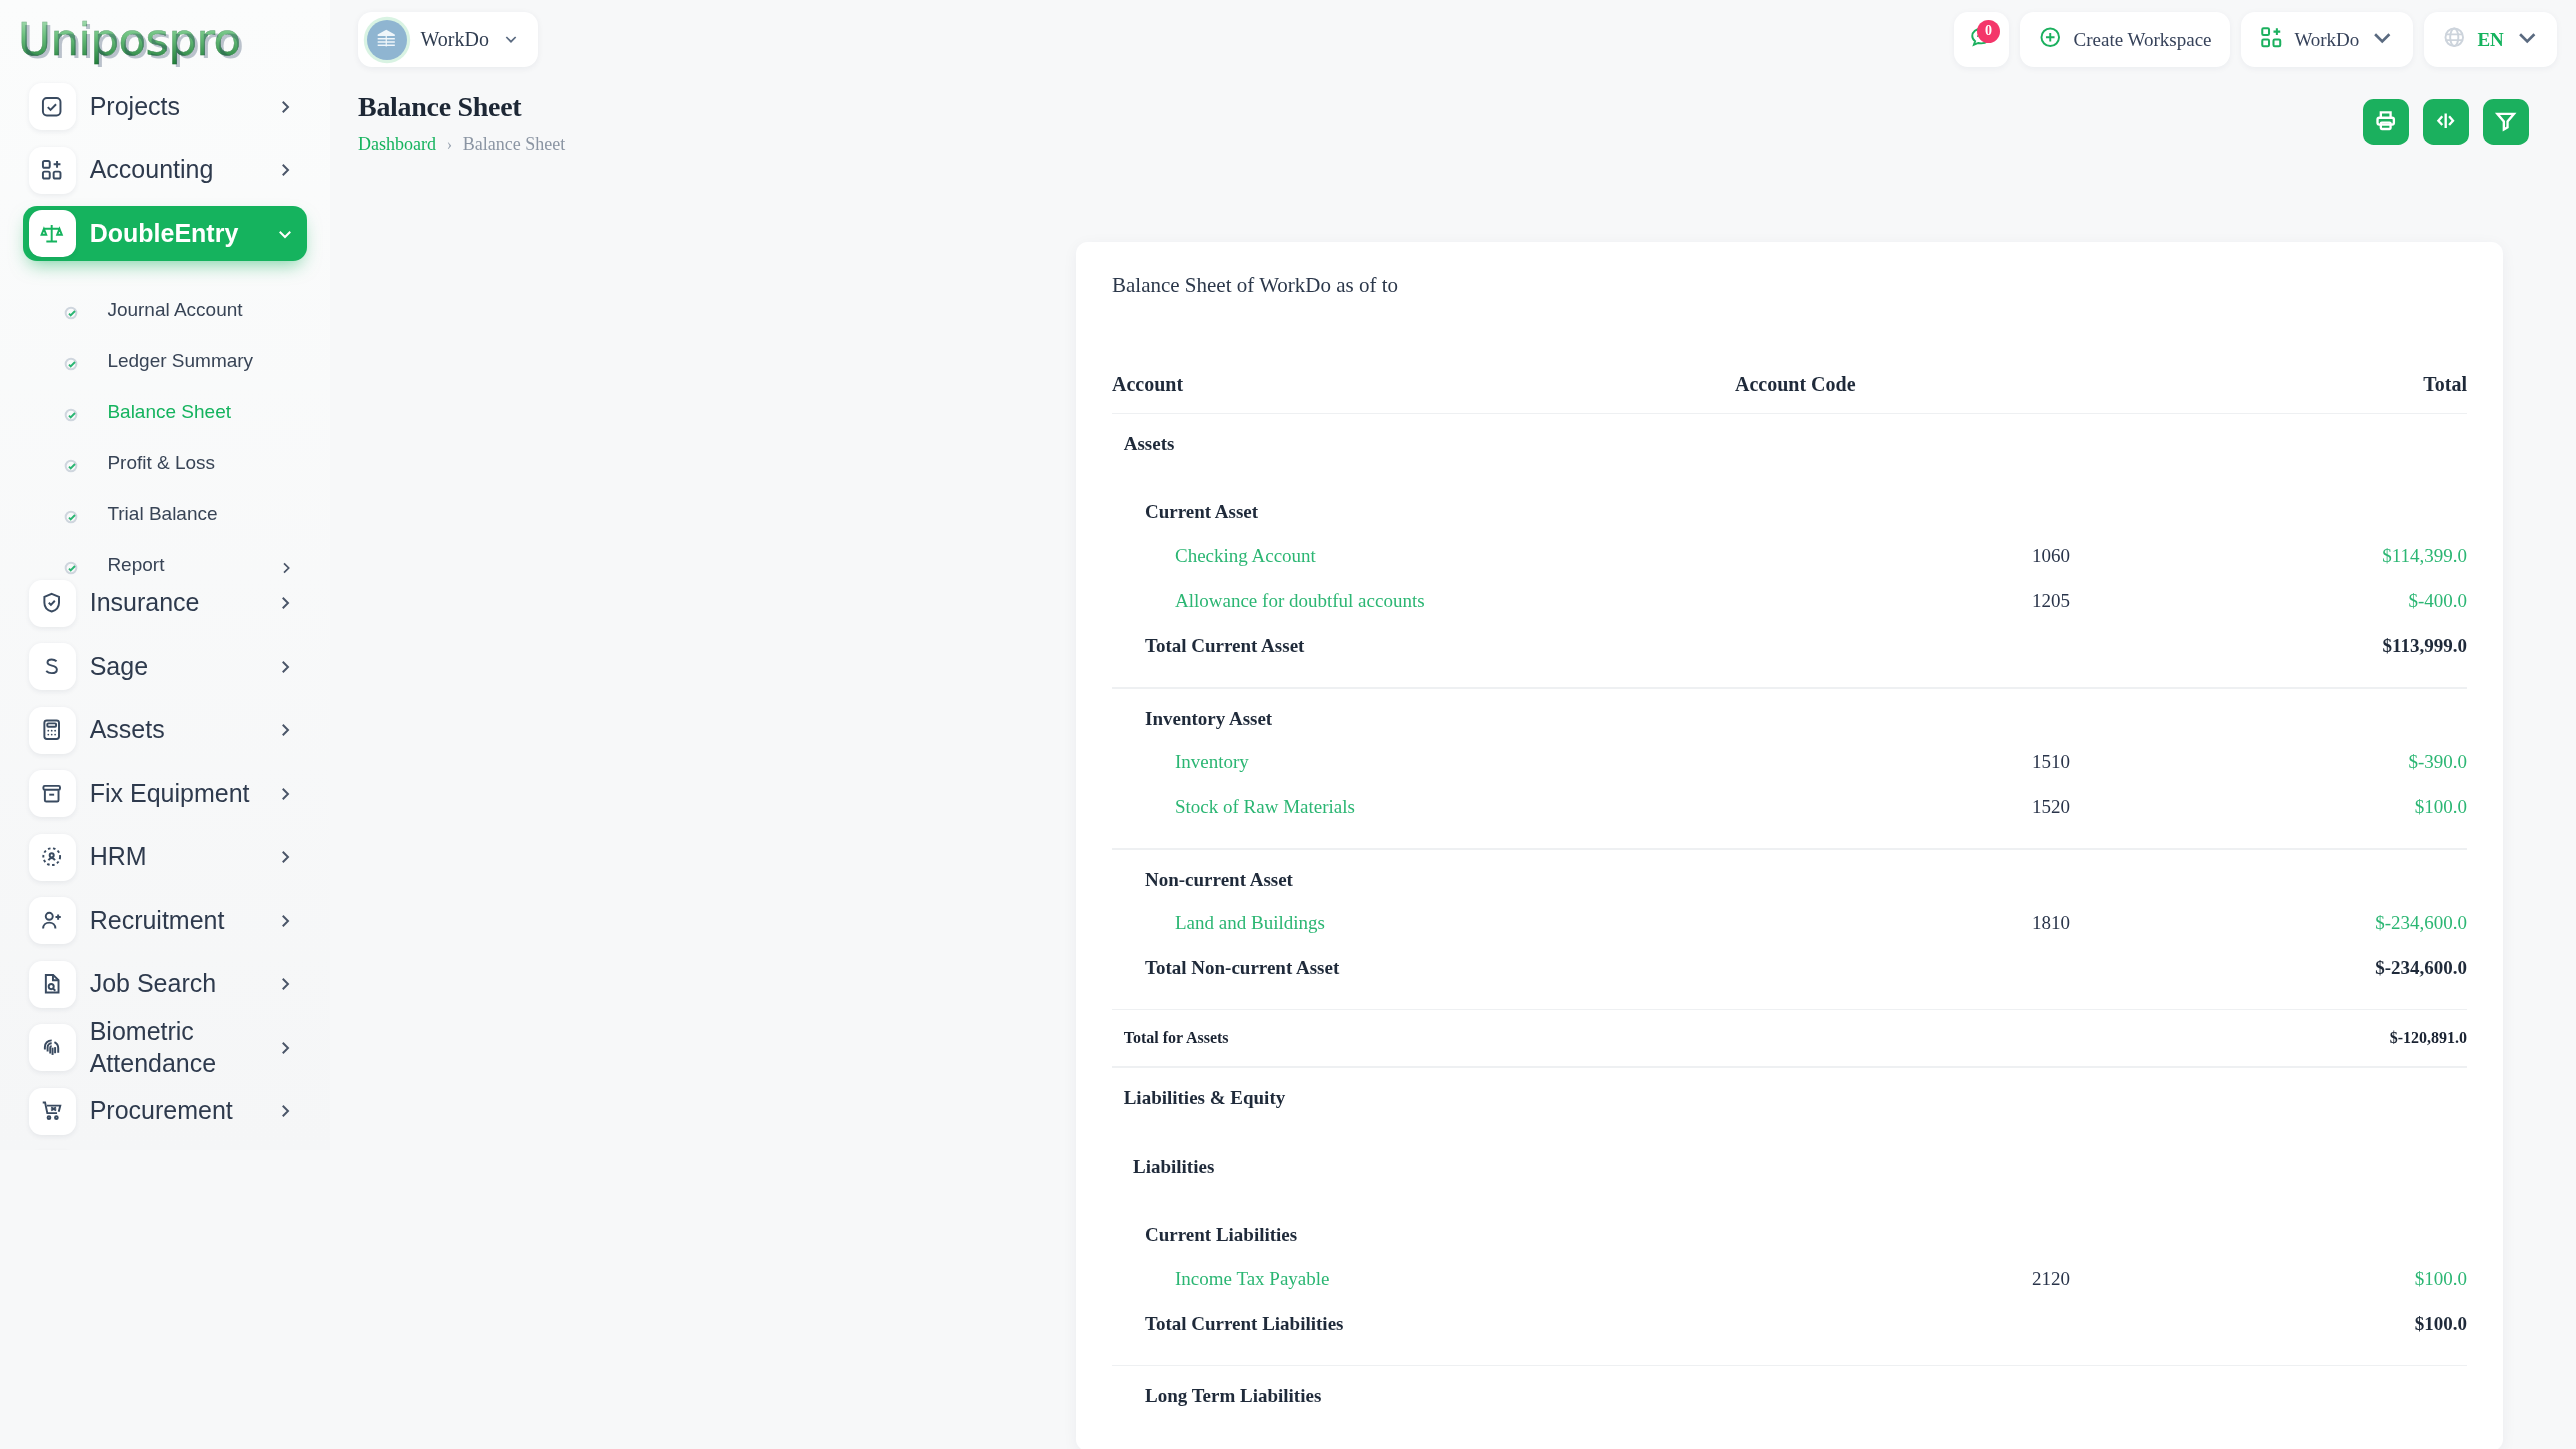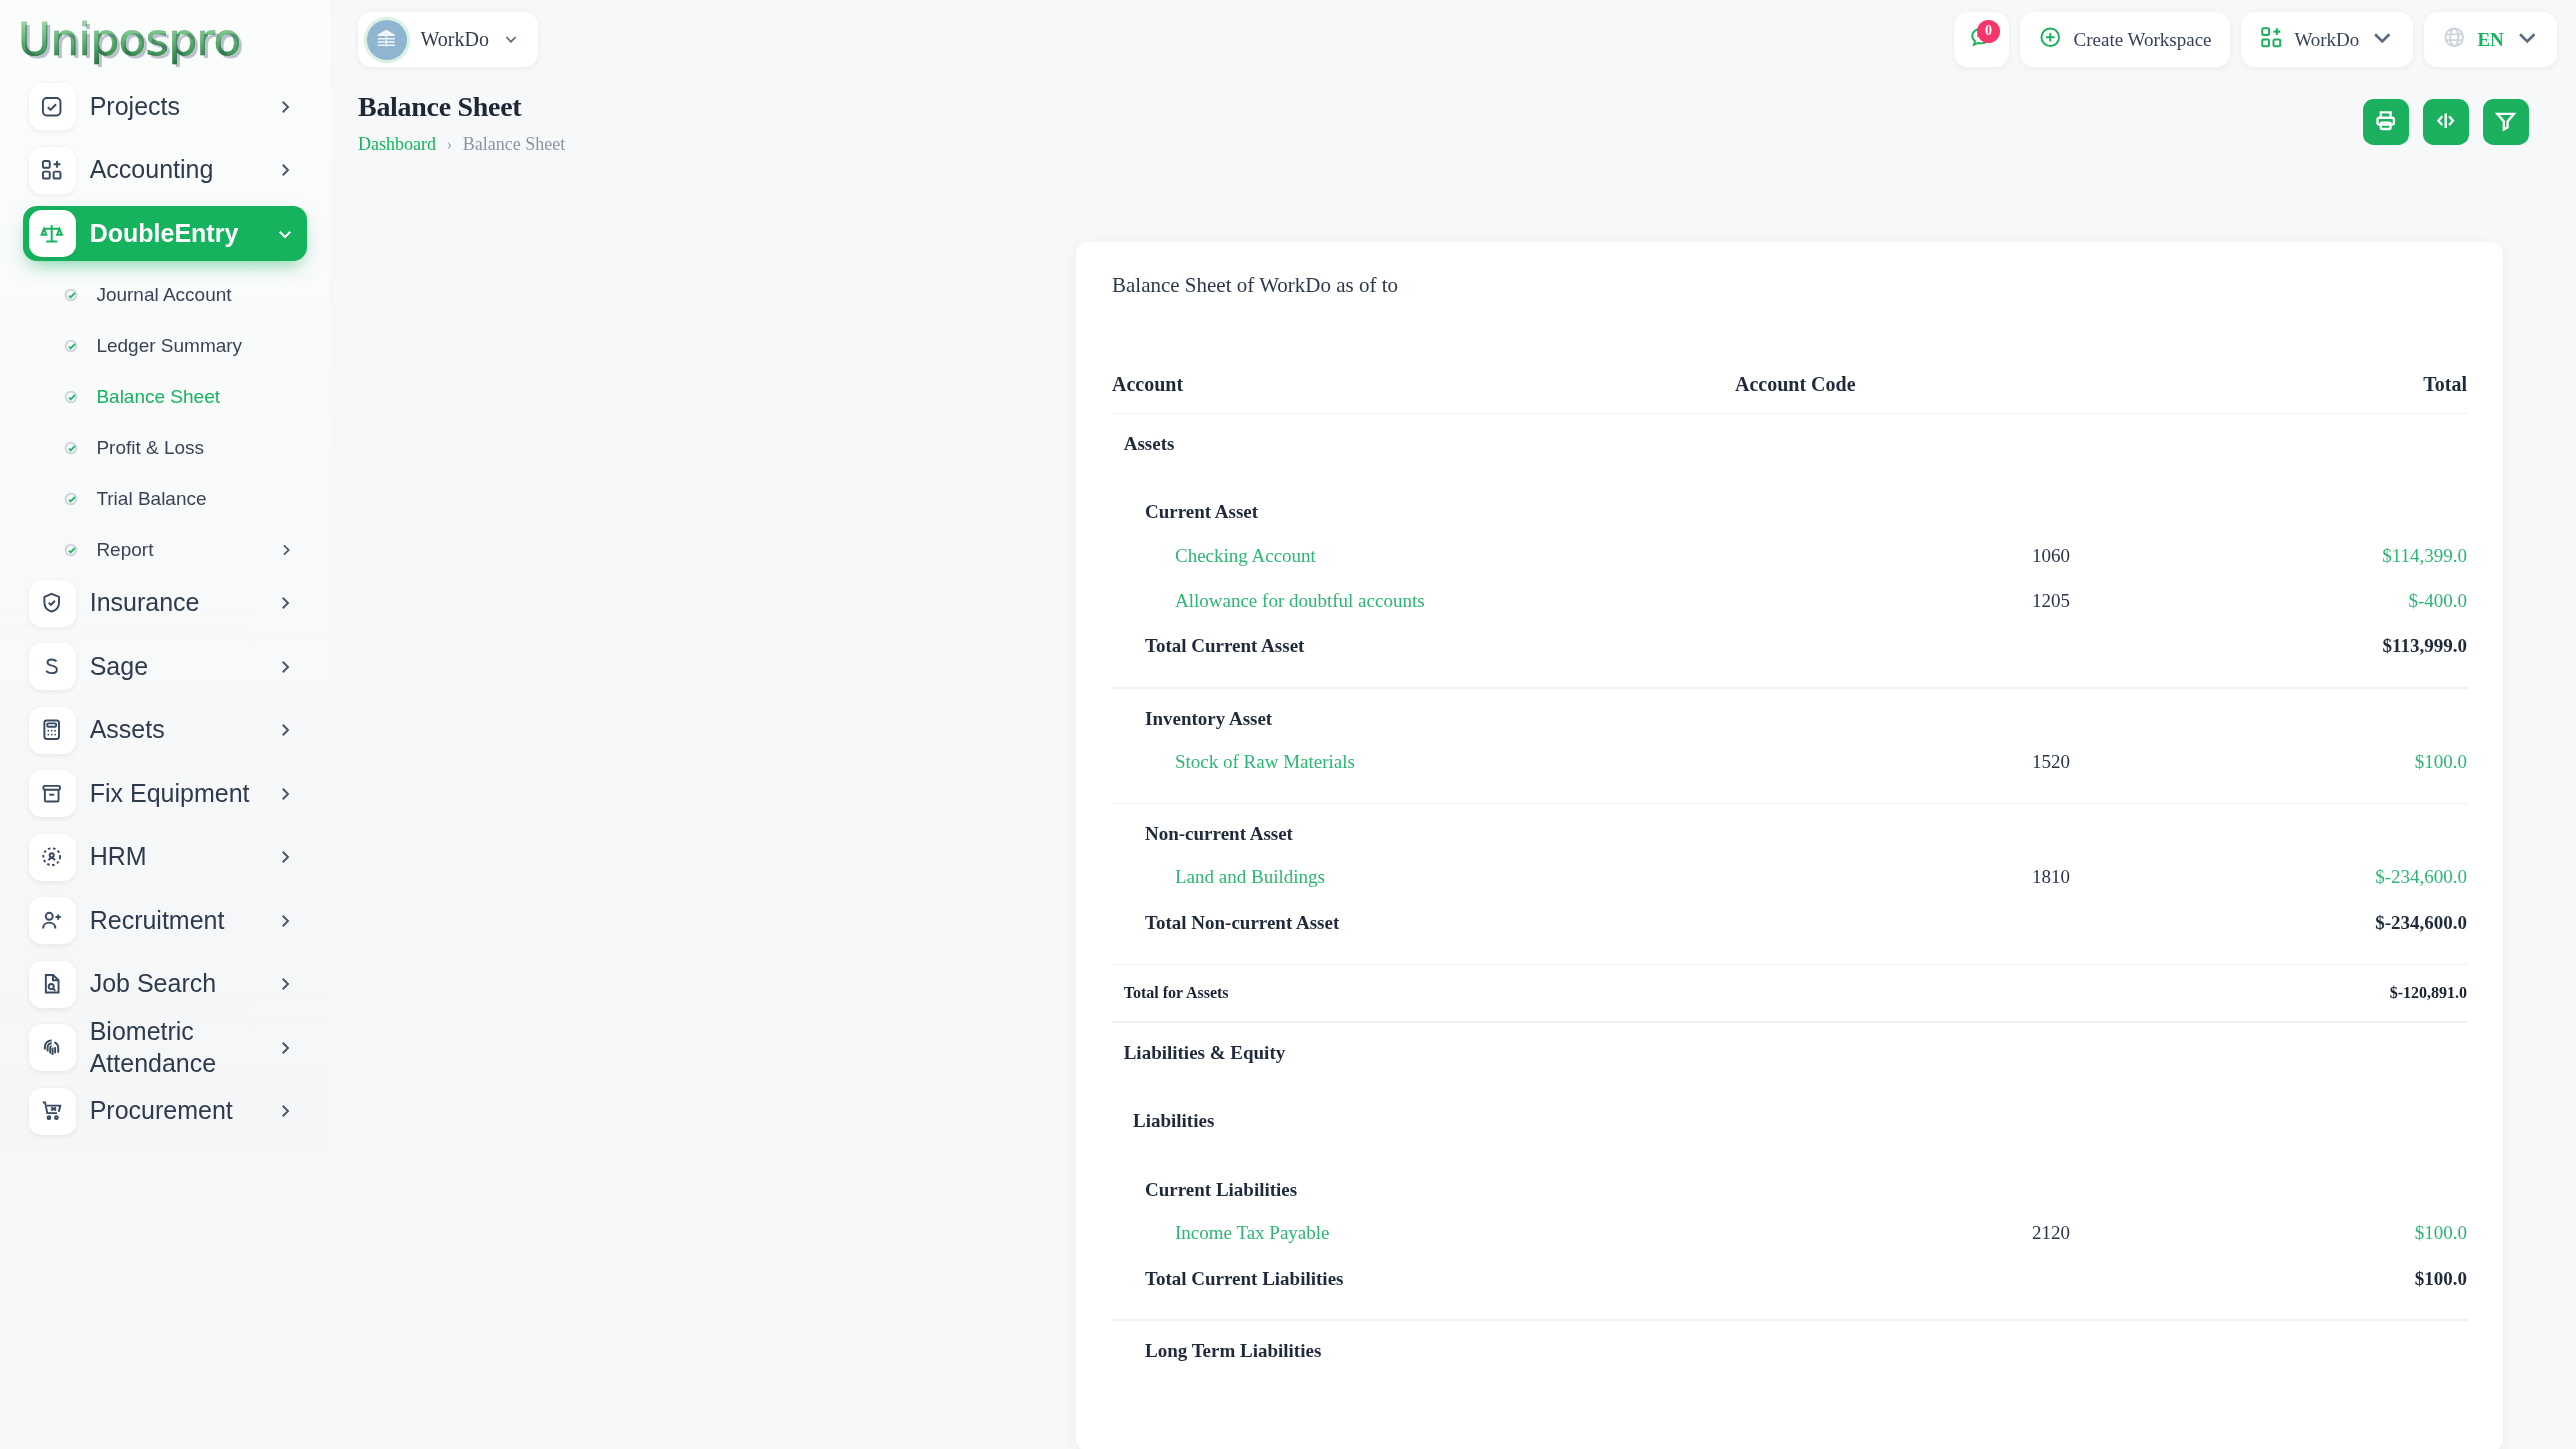--- a/index.html
+++ b/index.html
@@ -52,7 +52,7 @@
   .nav-item.active .chev svg { stroke: #ffffff; }
 
   .sub-item {
-    display: flex; align-items: center; gap: 17px;
+    display: flex; align-items: flex-end; gap: 28px;
     height: 51px; padding-left: 40px; padding-right: 12.8px;
   }
   .sub-item .dot { width: 16px; height: 16px; flex: 0 0 16px; position: relative; }

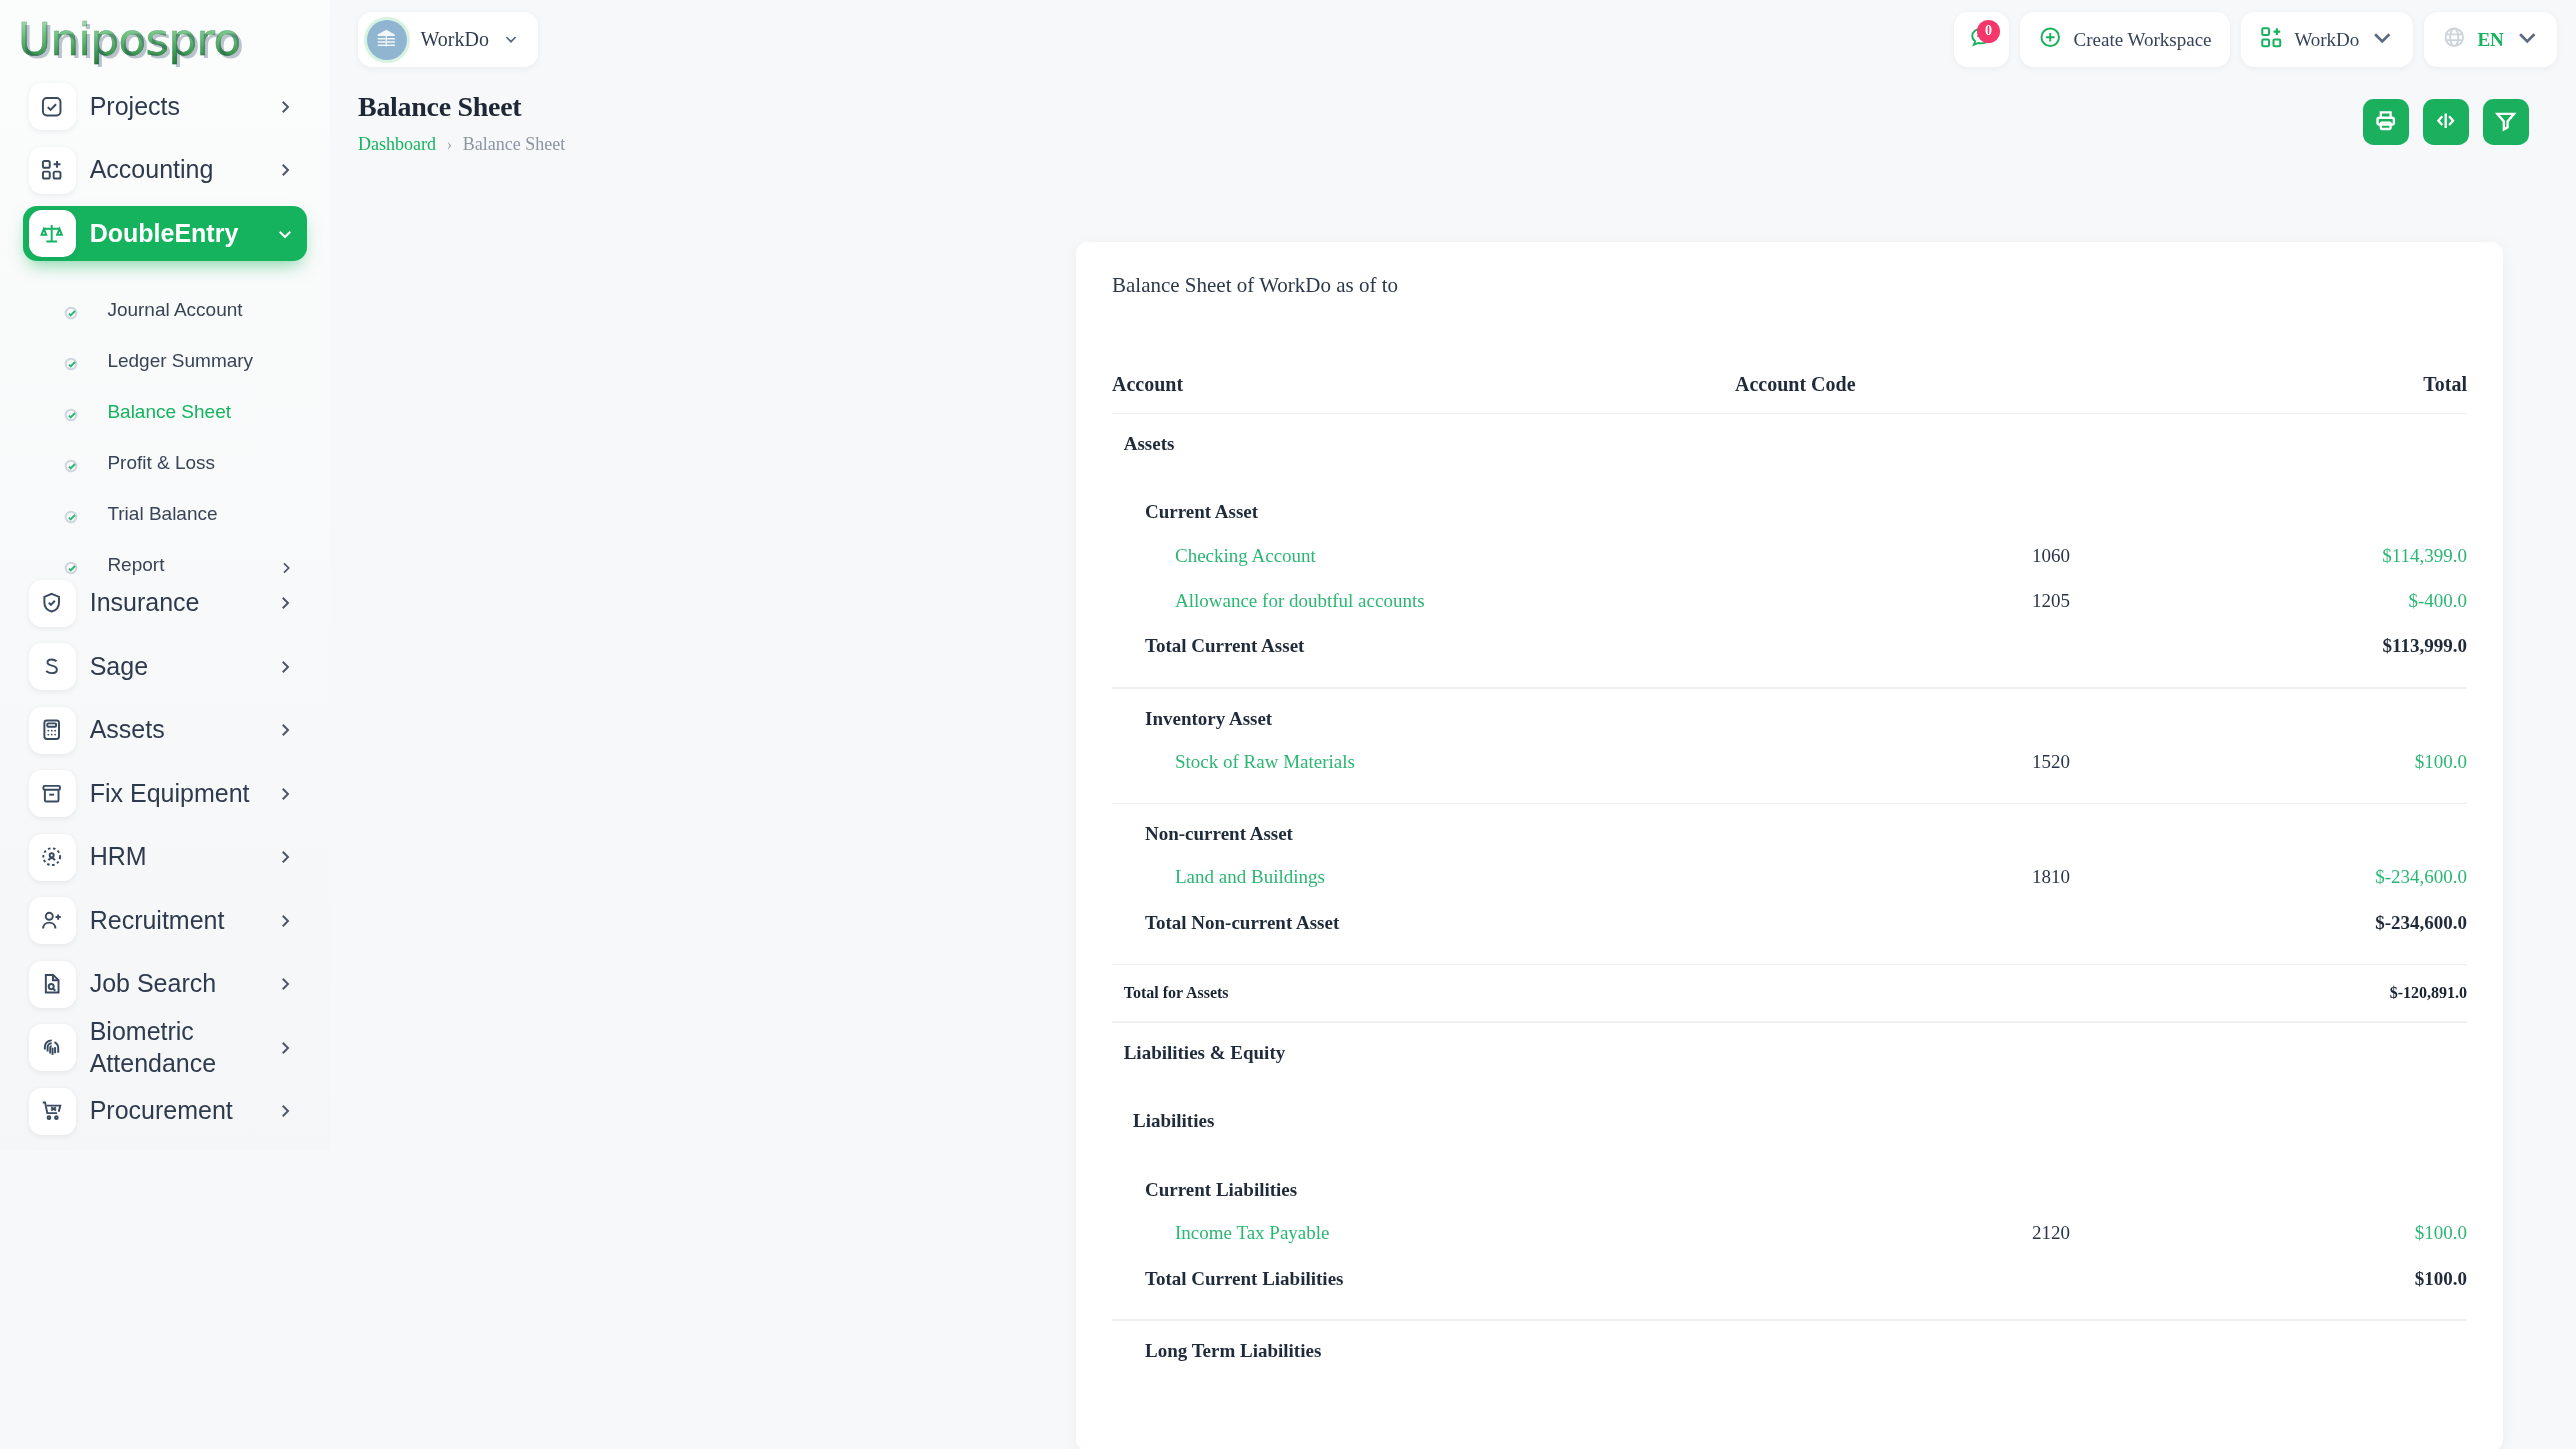--- a/index.html
+++ b/index.html
@@ -605,6 +605,11 @@
               <td class="lvl1" colspan="3">Inventory Asset</td>
             </tr>
             <tr class="acct">
+              <td class="name">Inventory</td>
+              <td class="code">1510</td>
+              <td class="amt">$-390.0</td>
+            </tr>
+            <tr class="acct">
               <td class="name">Stock of Raw Materials</td>
               <td class="code">1520</td>
               <td class="amt">$100.0</td>

